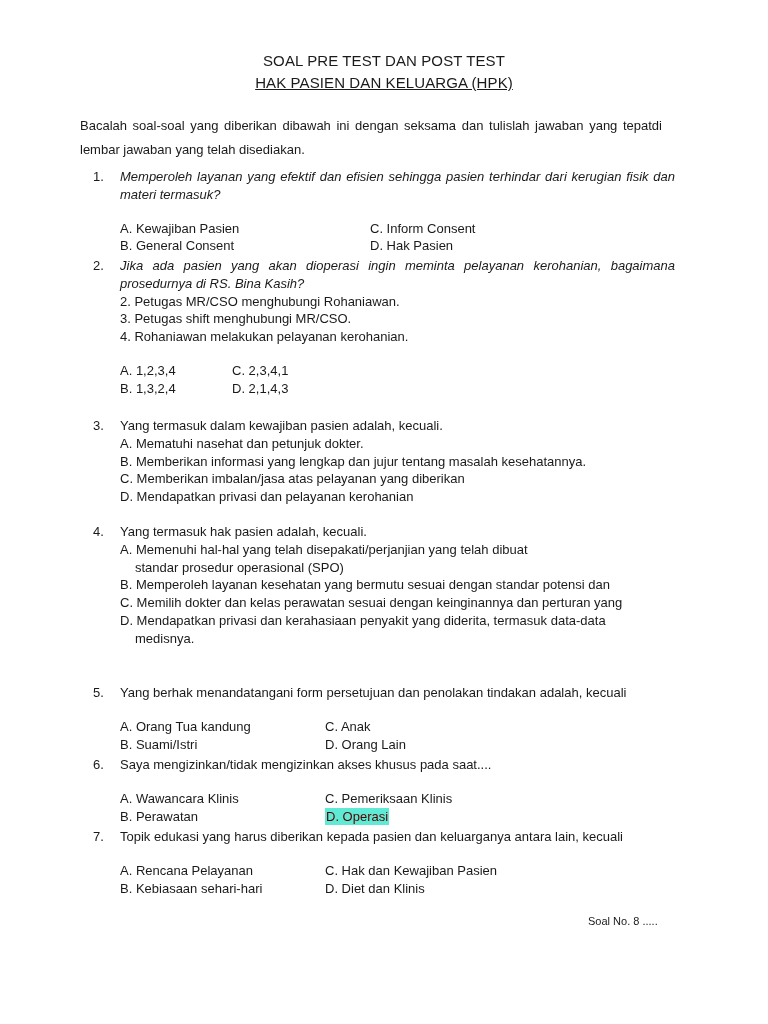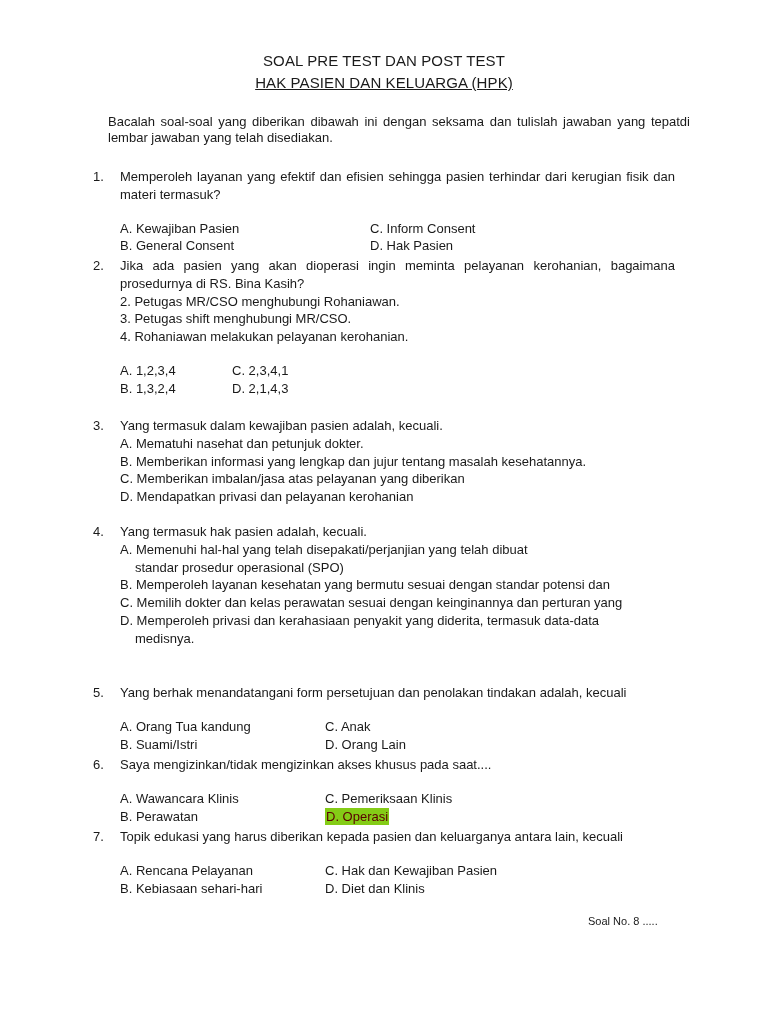--- a/index.html
+++ b/index.html
@@ -9,7 +9,7 @@
   .title { position:absolute; left:0; width:768px; text-align:center; font-size:15px; letter-spacing:0.1px; }
   .title.t1 { top:52px; }
   .title.t2 { top:74px; text-decoration:underline; }
-  .intro { position:absolute; left:108px; width:582px; top:114px; font-size:13px; line-height:16px; text-align:justify; }
+  .intro { position:absolute; left:80px; width:582px; top:114px; font-size:13px; line-height:24px; text-align:justify; }
   .q { position:absolute; left:93px; width:582px; font-size:13px; line-height:17.8px; }
   .q .num { position:absolute; left:0; top:0; }
   .q .body { margin-left:27px; }

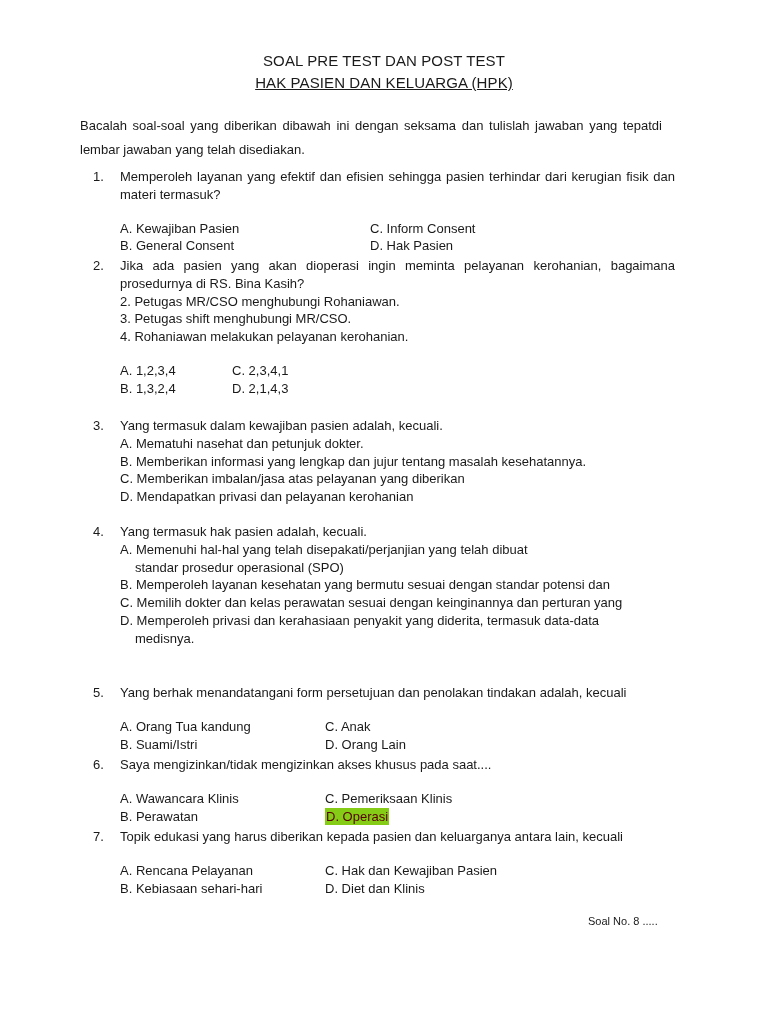--- a/index.html
+++ b/index.html
@@ -13,7 +13,7 @@
   .q { position:absolute; left:93px; width:582px; font-size:13px; line-height:17.8px; }
   .q .num { position:absolute; left:0; top:0; }
   .q .body { margin-left:27px; }
-  .q .stem { text-align:justify; }
+  .q .stem { text-align:justify;font-style:italic; }
   .q .line { white-space:nowrap; }
   .q .indent { padding-left:15px; }
   .opts { position:relative; }

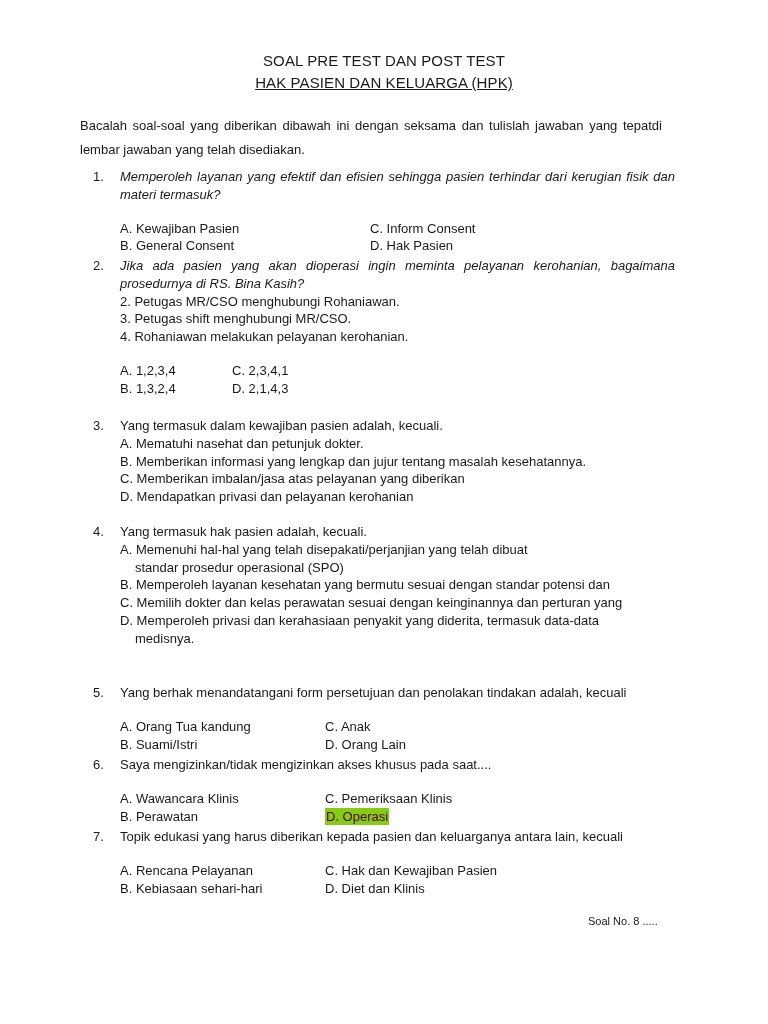--- a/index.html
+++ b/index.html
@@ -88,7 +88,7 @@
       <div class="line indent">standar prosedur operasional (SPO)</div>
       <div class="line">B. Memperoleh layanan kesehatan yang bermutu sesuai dengan standar potensi dan</div>
       <div class="line">C. Memilih dokter dan kelas perawatan sesuai dengan keinginannya dan perturan yang</div>
-      <div class="line">D. Memperoleh privasi dan kerahasiaan penyakit yang diderita, termasuk data-data</div>
+      <div class="line">D. Mendapatkan privasi dan kerahasiaan penyakit yang diderita, termasuk data-data</div>
       <div class="line indent">medisnya.</div>
     </div>
   </div>

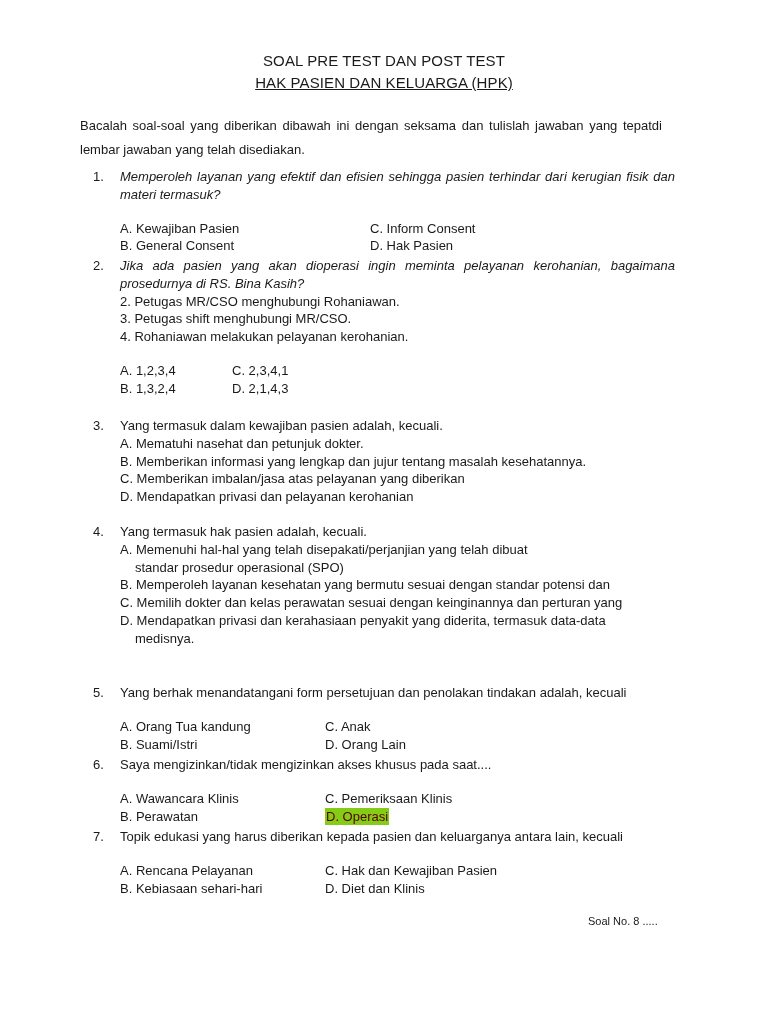--- a/index.html
+++ b/index.html
@@ -19,7 +19,7 @@
   .opts { position:relative; }
   .opt-row { position:relative; height:17.8px; }
   .opt-row span { position:absolute; top:0; white-space:nowrap;margin-top:16px; }
-  .hl { background:#84cc16; color:#5a0000; padding:0 1px; }
+  .hl { background:#5eead4; color:#5a0000; padding:0 1px; }
   .footer { position:absolute; left:588px; top:915px; font-size:11px; }
 </style>
 </head>

